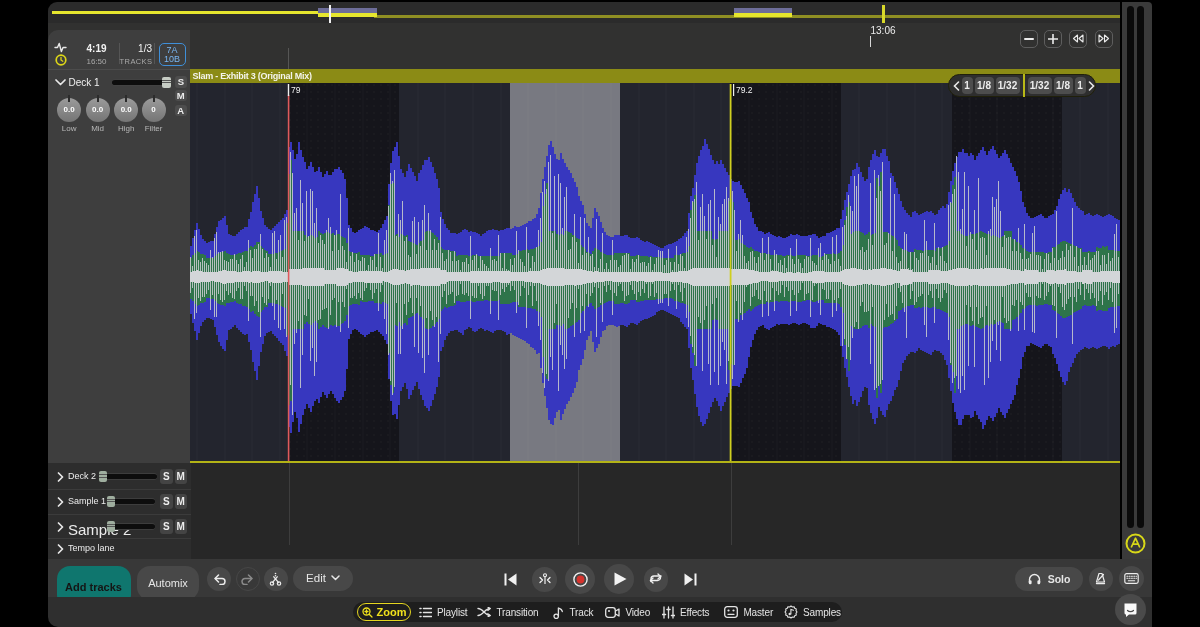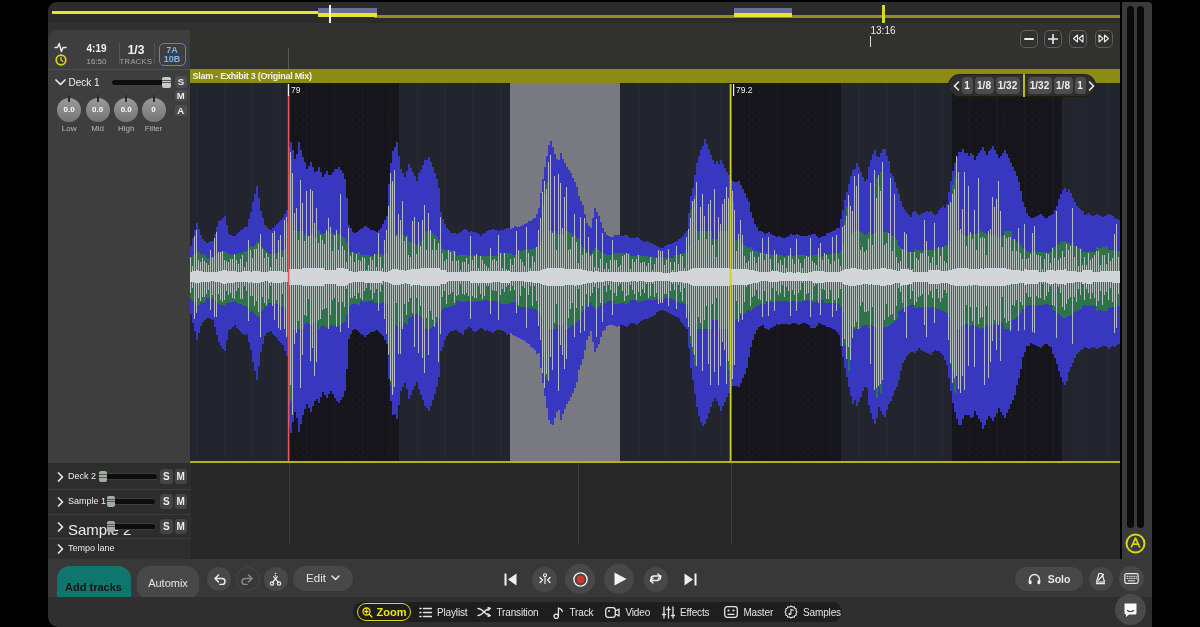--- a/index.html
+++ b/index.html
@@ -27,7 +27,7 @@
 </div>
 <div class="abs" style="left:882px;top:5px;width:2.5px;height:20px;background:#d9d92a;"></div>
 <div class="abs" style="left:48px;top:23px;width:1072px;height:46px;background:#313130;">
-<div class="abs" style="left:809px;top:2px;width:52px;height:11px;color:#ececec;font-size:10px;text-align:center;">13:16</div>
+<div class="abs" style="left:809px;top:2px;width:52px;height:11px;color:#ececec;font-size:10px;text-align:center;">13:06</div>
 <div class="abs" style="left:821.5px;top:13px;width:1.5px;height:11px;background:#d8d8d8;"></div>
 <div class="abs" style="left:240px;top:25px;width:1px;height:21px;background:rgba(255,255,255,0.18);"></div>
 <div class="btnrs abs" style="left:972px;top:6.5px;width:18px;height:18px;">

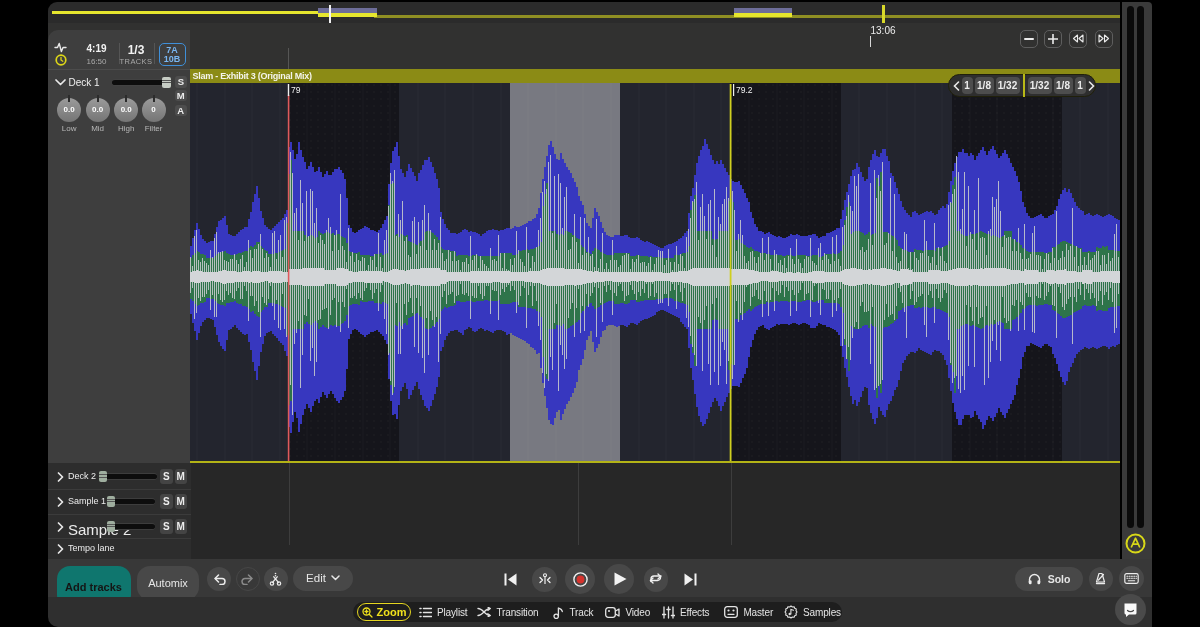--- a/index.html
+++ b/index.html
@@ -145,7 +145,7 @@
 <div class="abs" style="left:26px;top:13px;width:45px;text-align:center;color:#f2f2f2;font-size:10px;font-weight:bold;">4:19</div>
 <div class="abs" style="left:26px;top:26.5px;width:45px;text-align:center;color:#a9a9a9;font-size:8px;">16:50</div>
 <div class="abs" style="left:70.5px;top:13px;width:1px;height:21px;background:#555;"></div>
-<div class="abs" style="left:72px;top:13px;width:32px;text-align:center;color:#f2f2f2;font-size:12px;font-weight:bold;">1/3</div>
+<div class="abs" style="left:72px;top:13px;width:32px;text-align:right;color:#f2f2f2;font-size:10px;font-weight:normal;">1/3</div>
 <div class="abs" style="left:70px;top:26.5px;width:36px;text-align:center;color:#a9a9a9;font-size:7.5px;letter-spacing:0.4px;">TRACKS</div>
 <div class="abs" style="left:105.5px;top:13px;width:1px;height:21px;background:#555;"></div>
 <div class="abs" style="left:110.5px;top:13px;width:27px;height:22.5px;border:1.5px solid #3f8fd9;border-radius:5px;color:#79b6f2;font-size:9px;font-weight:bold;text-align:center;line-height:9.5px;padding-top:1.5px;">7A<br>10B</div>

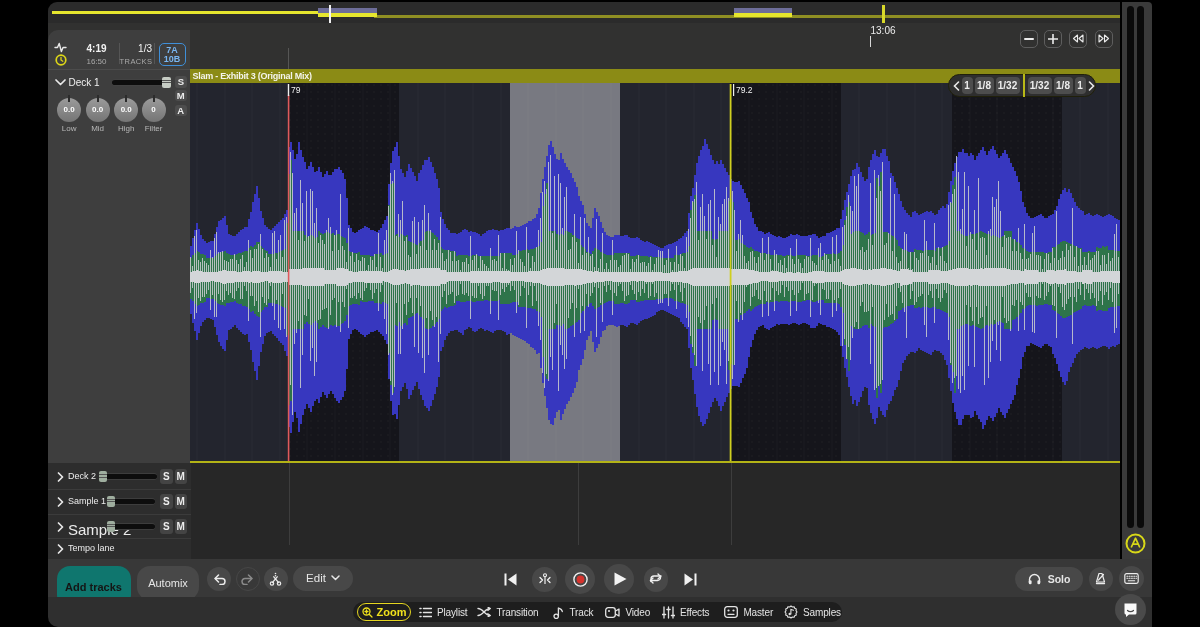--- a/index.html
+++ b/index.html
@@ -148,7 +148,7 @@
 <div class="abs" style="left:72px;top:13px;width:32px;text-align:right;color:#f2f2f2;font-size:10px;font-weight:normal;">1/3</div>
 <div class="abs" style="left:70px;top:26.5px;width:36px;text-align:center;color:#a9a9a9;font-size:7.5px;letter-spacing:0.4px;">TRACKS</div>
 <div class="abs" style="left:105.5px;top:13px;width:1px;height:21px;background:#555;"></div>
-<div class="abs" style="left:110.5px;top:13px;width:27px;height:22.5px;border:1.5px solid #3f8fd9;border-radius:5px;color:#79b6f2;font-size:9px;font-weight:bold;text-align:center;line-height:9.5px;padding-top:1.5px;">7A<br>10B</div>
+<div class="abs" style="left:110.5px;top:13px;width:27px;height:22.5px;border:1.5px solid #3f8fd9;border-radius:5px;color:#79b6f2;font-size:9px;font-weight:normal;text-align:center;line-height:9.5px;padding-top:1.5px;">7A<br>10B</div>
 <div class="abs" style="left:0;top:38.5px;width:142px;height:1px;background:#4c4c4c;"></div>
 <svg class="abs" style="left:7px;top:49px;" width="11" height="7" viewBox="0 0 11 7">
         <path d="M1 1L5.5 5.5L10 1" stroke="#e8e8e8" stroke-width="1.7" fill="none" stroke-linecap="round" stroke-linejoin="round"></path>

